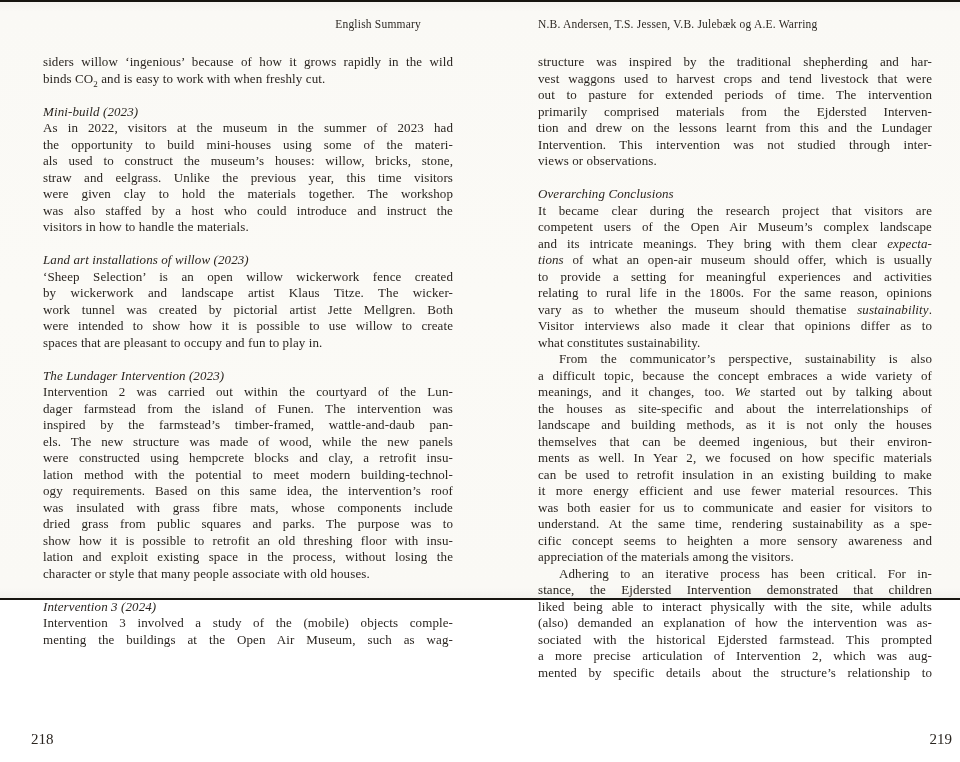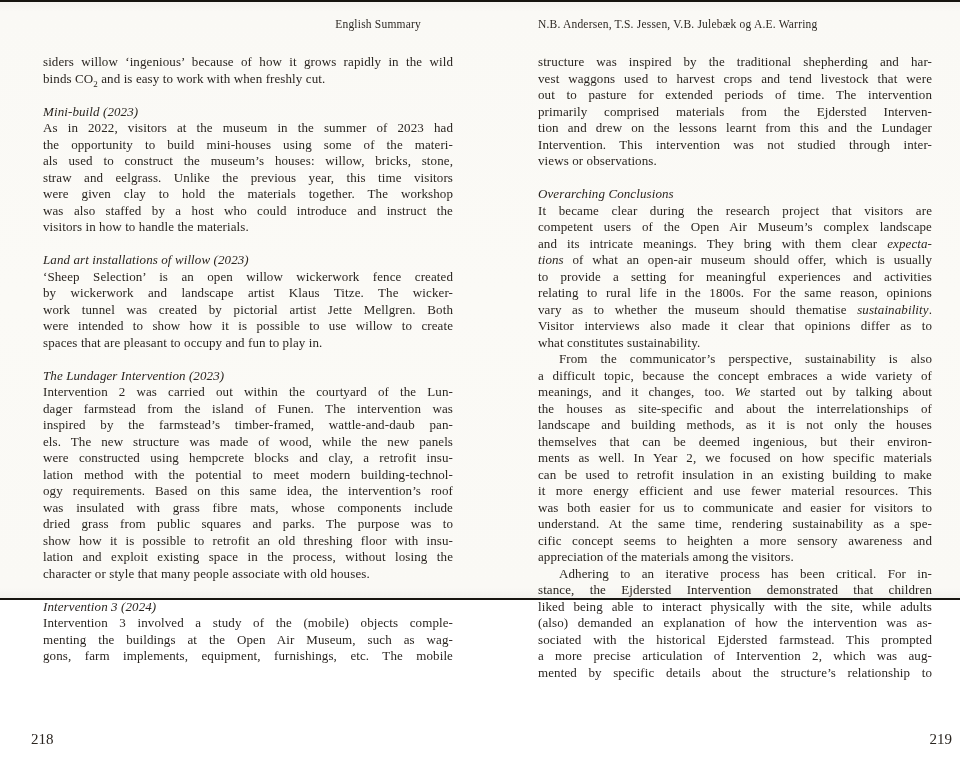--- a/index.html
+++ b/index.html
@@ -88,7 +88,6 @@
         <div class="block para">
           <div class="line">Intervention 3 involved a study of the (mobile) objects comple-</div>
           <div class="line">menting the buildings at the Open Air Museum, such as wag-</div>
-          <div class="line">gons, farm implements, equipment, furnishings, etc. The mobile</div>
         </div>
       </div>
     <div class="page-number pn-left">218</div>

